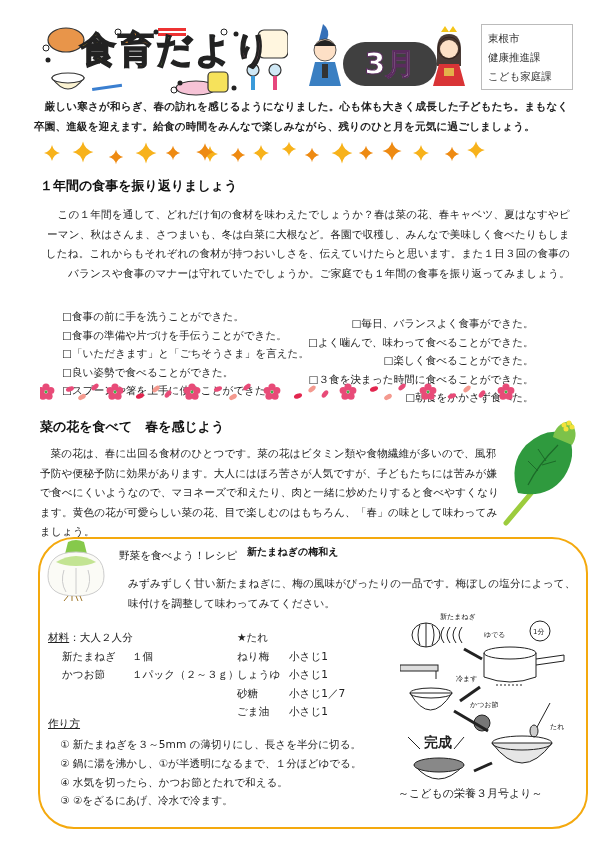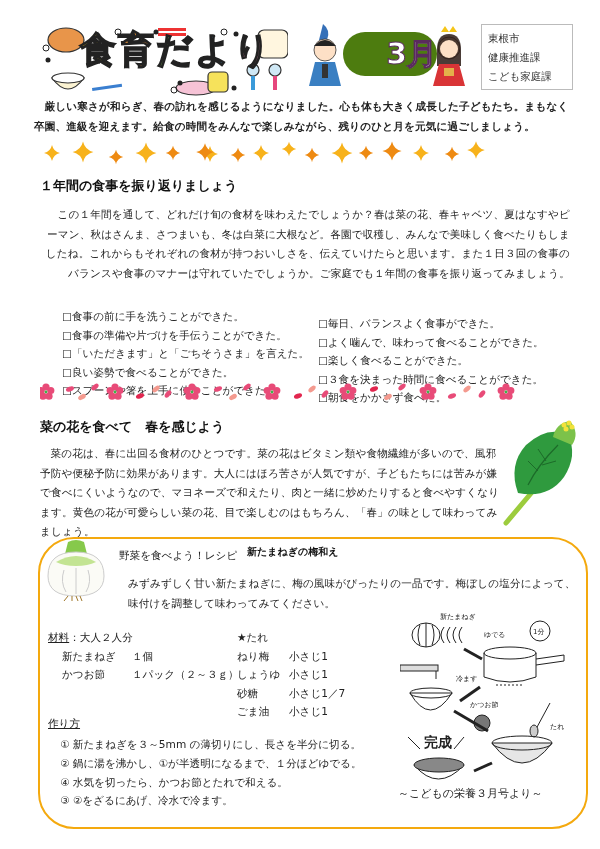--- a/index.html
+++ b/index.html
@@ -13,7 +13,7 @@
   #title-text { left: 80px; top: 26px; font-size: 36px; font-weight: bold; letter-spacing: 2px; }
   #title-text span { display: inline-block; -webkit-text-stroke: 1.5px #222; }
   #month-banner { left: 305px; top: 22px; width: 160px; height: 66px; }
-  #month-pill { position: absolute; left: 38px; top: 10px; width: 94px; height: 44px; border-radius: 22px; background: #4d7c0f; color: #fff; font-weight: bold; font-size: 30px; text-align: right; line-height: 44px; -webkit-text-stroke: 1px #5a2b5e; }
+  #month-pill { position: absolute; left: 38px; top: 20px; width: 94px; height: 44px; border-radius: 22px; background: #404040; color: #fff; font-weight: bold; font-size: 30px; text-align: center; line-height: 44px; -webkit-text-stroke: 1px #5a2b5e; }
   #org-box { left: 481px; top: 24px; width: 92px; height: 66px; border: 1px solid #bbb; padding: 4px 6px; font-size: 10.5px; line-height: 19px; color: #333; }
 
   

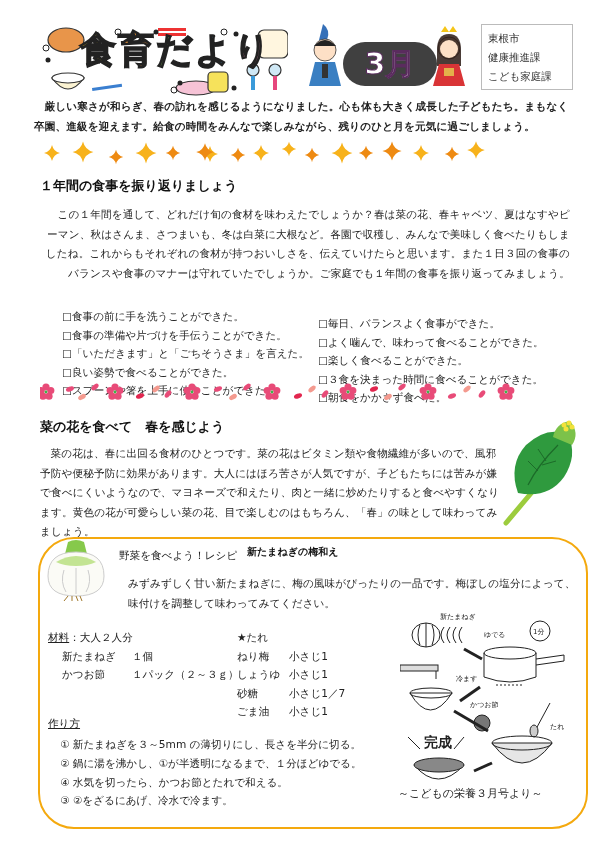--- a/index.html
+++ b/index.html
@@ -29,7 +29,7 @@
 
   .checklist { font-size: 10.6px; line-height: 18.6px; color: #222; }
   #checklist-left { left: 46px; top: 307px; margin-left: 16px; }
-  #checklist-right { left: 318px; top: 314px; }
+  #checklist-right { left: 308px; top: 314px; text-align: right; }
 
   #flowers { left: 40px; top: 378px; width: 520px; height: 30px; }
 

